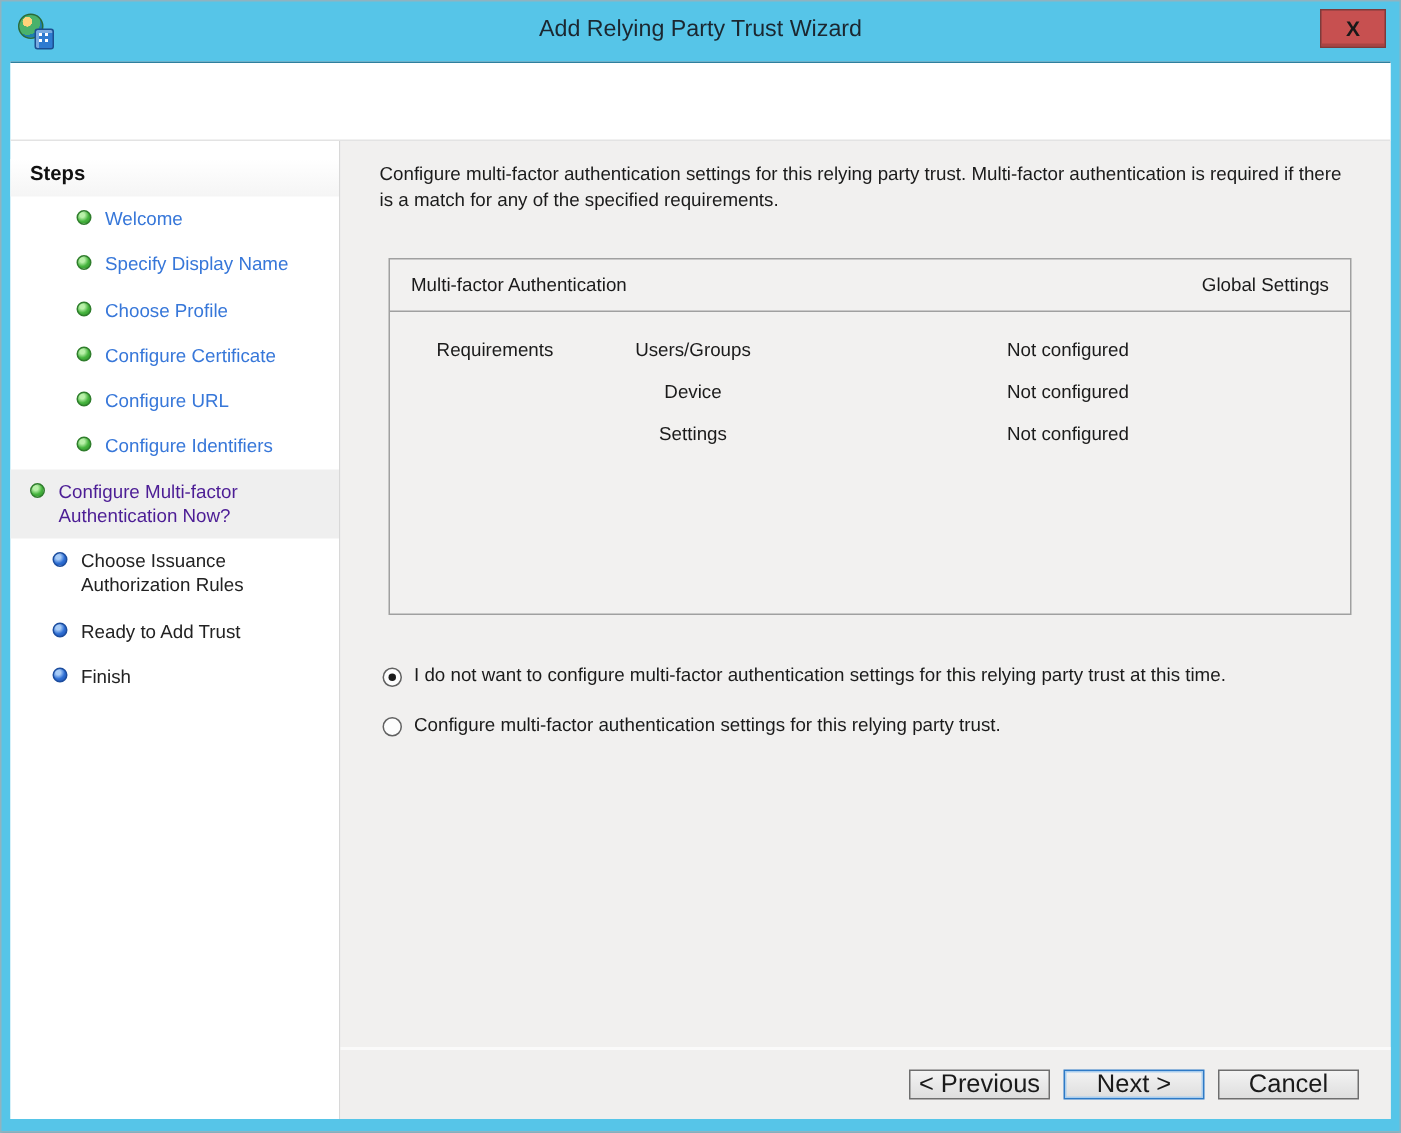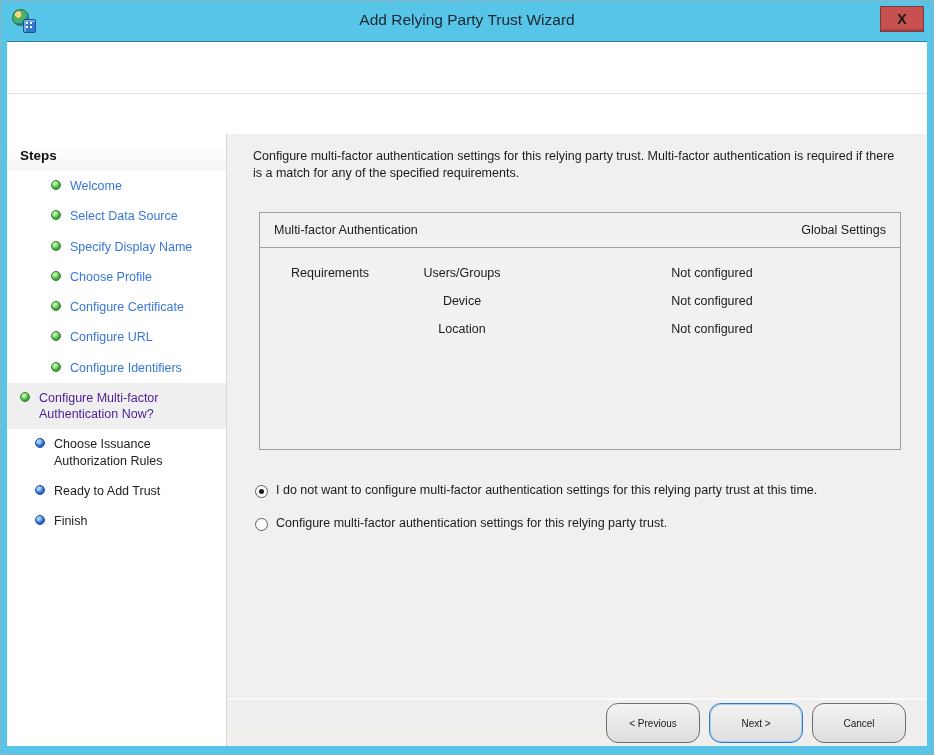--- a/index.html
+++ b/index.html
@@ -57,7 +57,6 @@
     position: absolute; left: 6px; right: 6px; top: 40px; bottom: 8px;
     background: #ffffff; display: flex; flex-direction: column;
     border-top: 1px solid #2e7f9e;
-    gap: 40px;
   }
   .header-band { height: 52px; background: #ffffff; border-bottom: 1px solid #e3e3e3; }
   .main-row { flex: 1; display: flex; min-height: 0; }

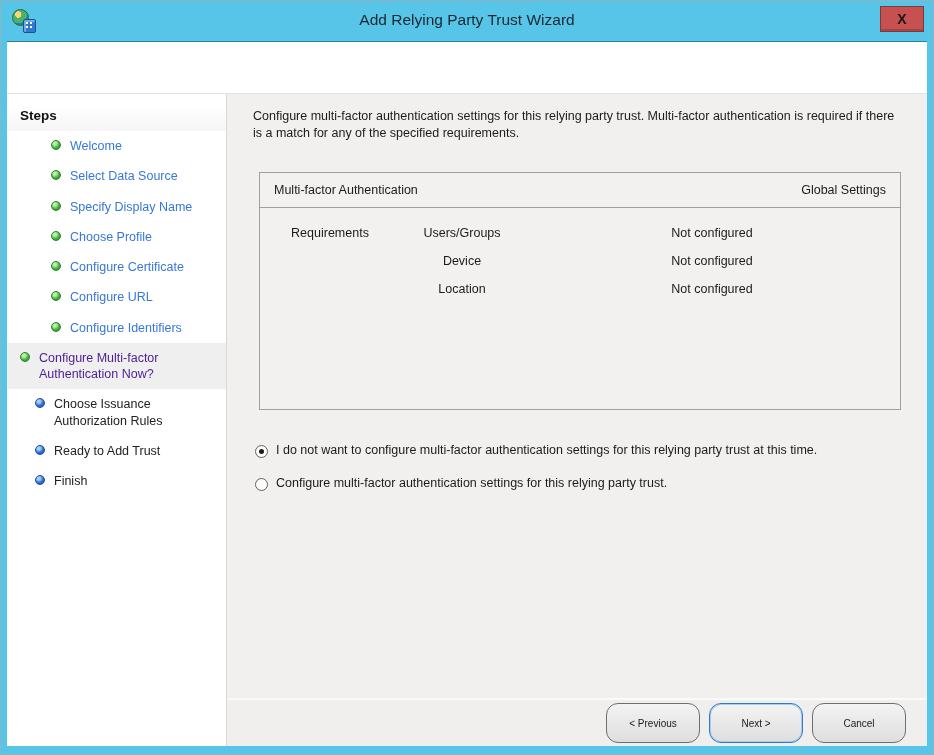--- a/index.html
+++ b/index.html
@@ -175,10 +175,6 @@
         <div class="step-item done">
           <span class="dot"></span>
           <span class="step-label">Welcome</span>
-        </div>
-        <div class="step-item done">
-          <span class="dot"></span>
-          <span class="step-label">Select Data Source</span>
         </div>
         <div class="step-item done">
           <span class="dot"></span>

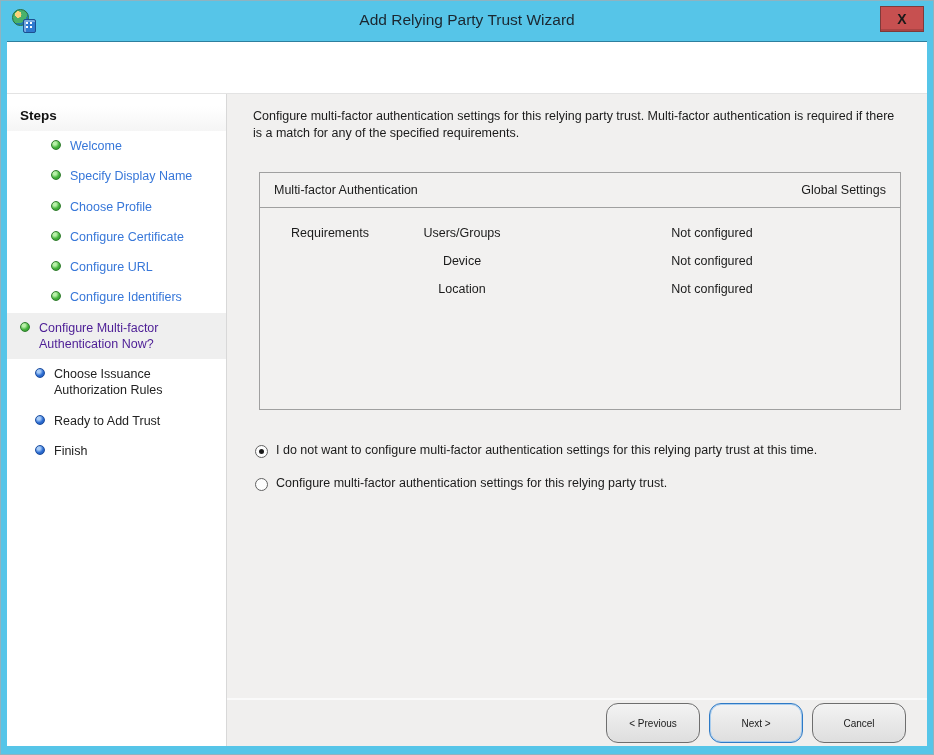--- a/index.html
+++ b/index.html
@@ -237,7 +237,7 @@
               </div>
               <div class="req-row">
                 <span></span>
-                <span>Location</span>
+                <span>Settings</span>
                 <span>Not configured</span>
               </div>
             </div>

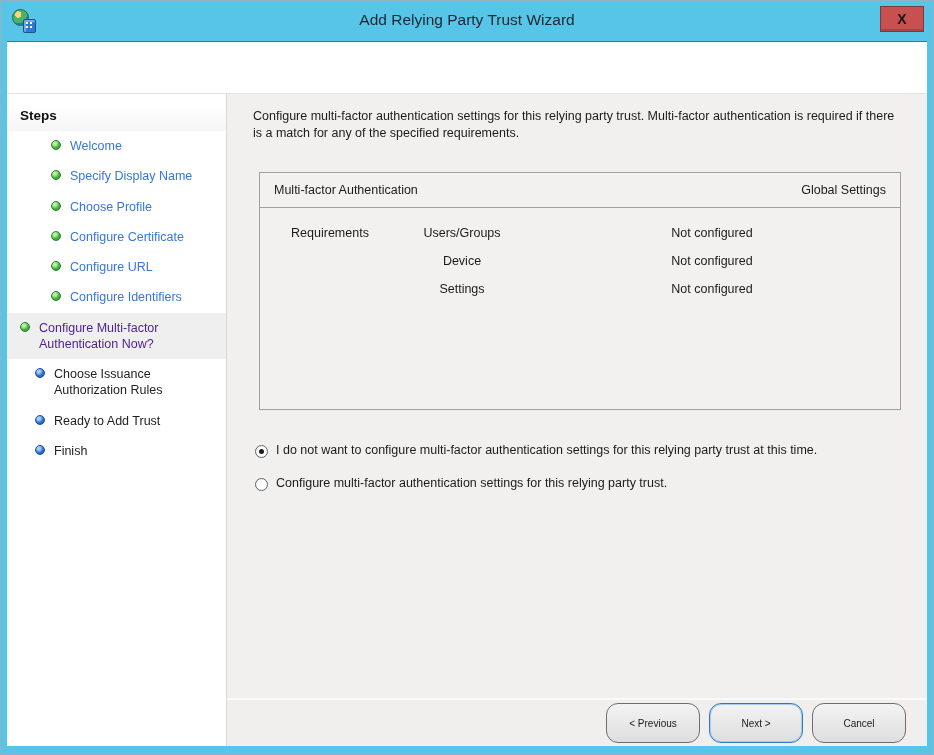--- a/index.html
+++ b/index.html
@@ -139,10 +139,10 @@
     padding-right: 21px; gap: 9px;
   }
   .btn {
-    min-width: 94px; height: 40px; font-size: 10px; color: #1a1a1a;
+    min-width: 94px; height: 20px; font-size: 17px; color: #1a1a1a;
     font-family: "Liberation Sans", sans-serif;
     background: linear-gradient(#f3f3f3, #dedede);
-    border: 1px solid #6e6e6e; border-radius: 12px; cursor: pointer;
+    border: 1px solid #6e6e6e; border-radius: 0; cursor: pointer;
     display: inline-flex; align-items: center; justify-content: center;
   }
   .btn.focused {

